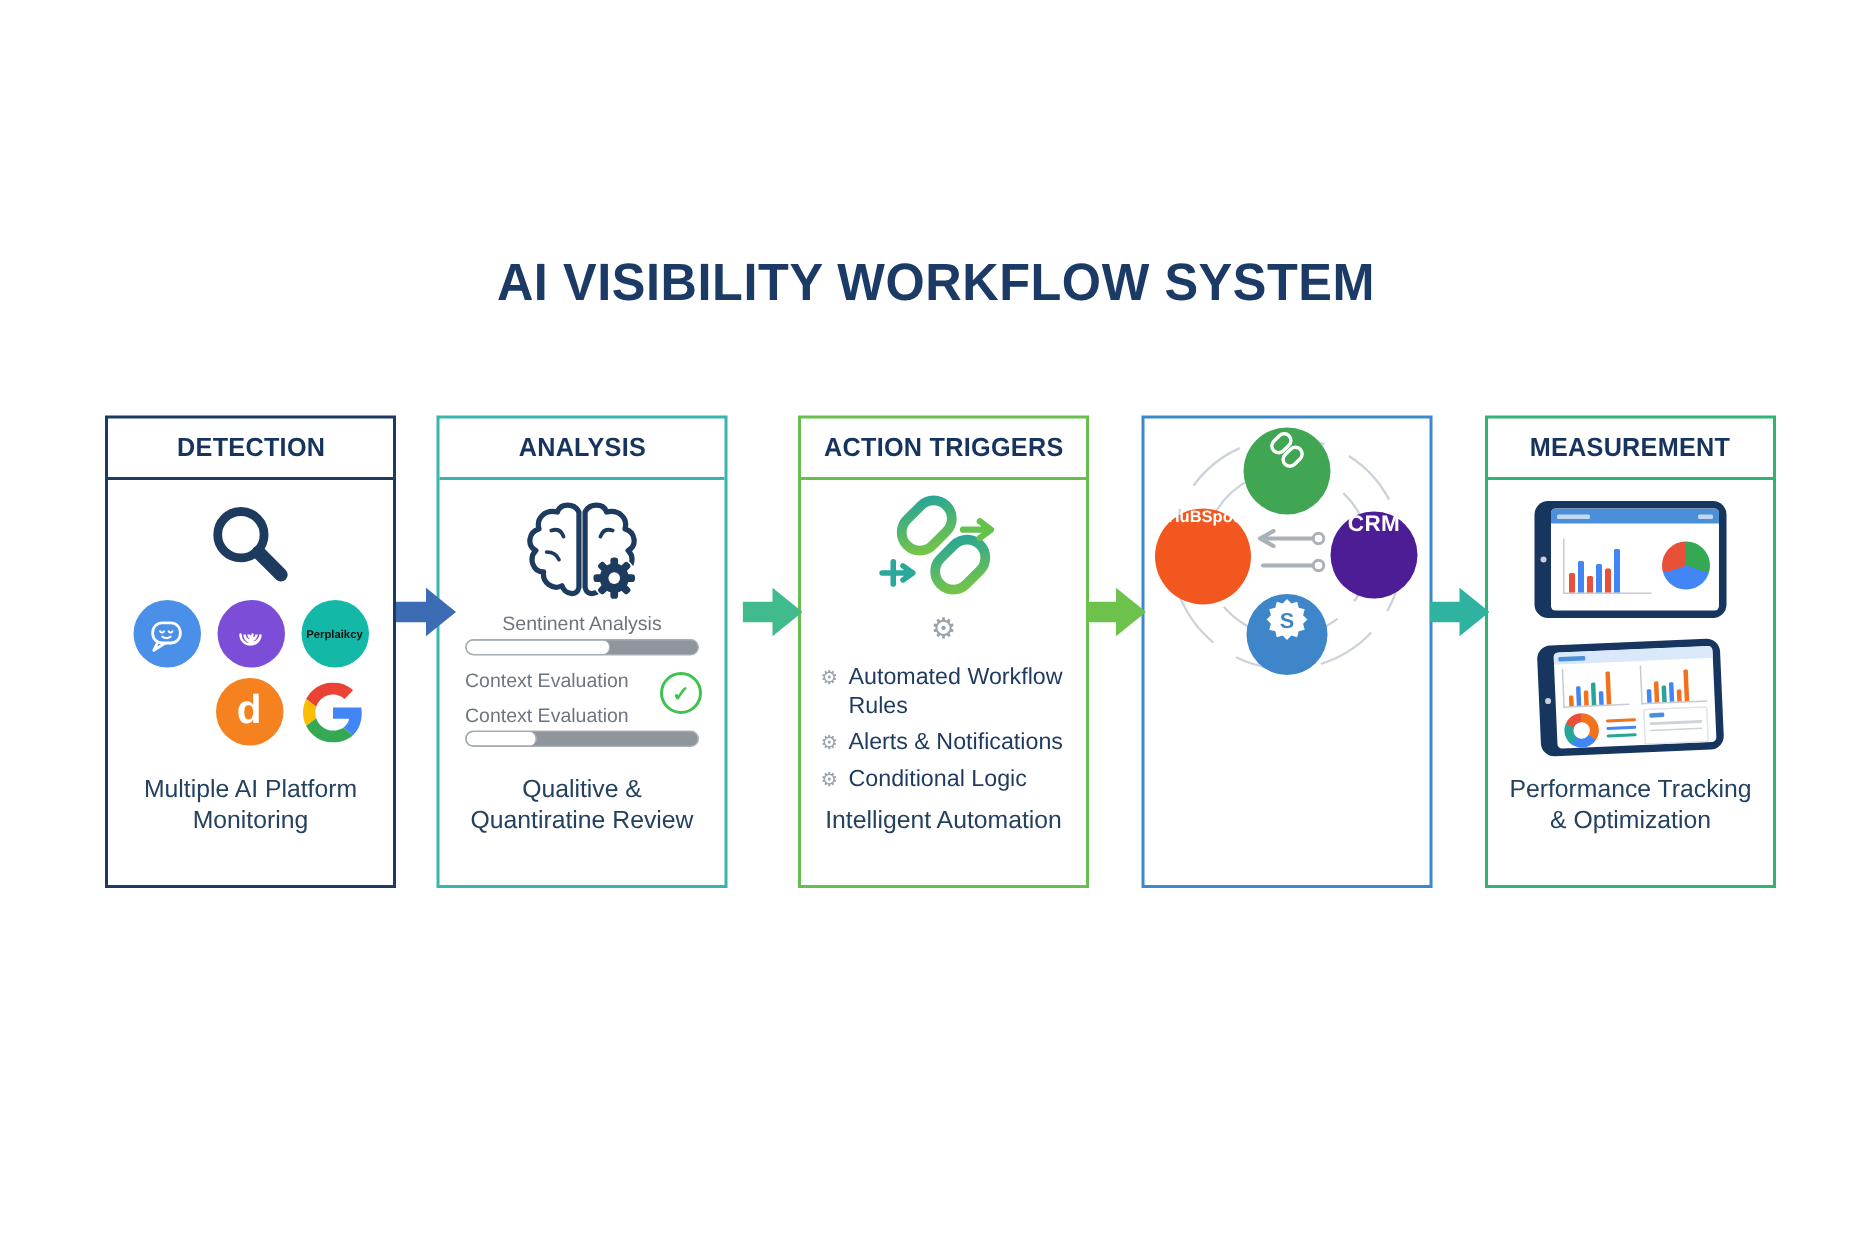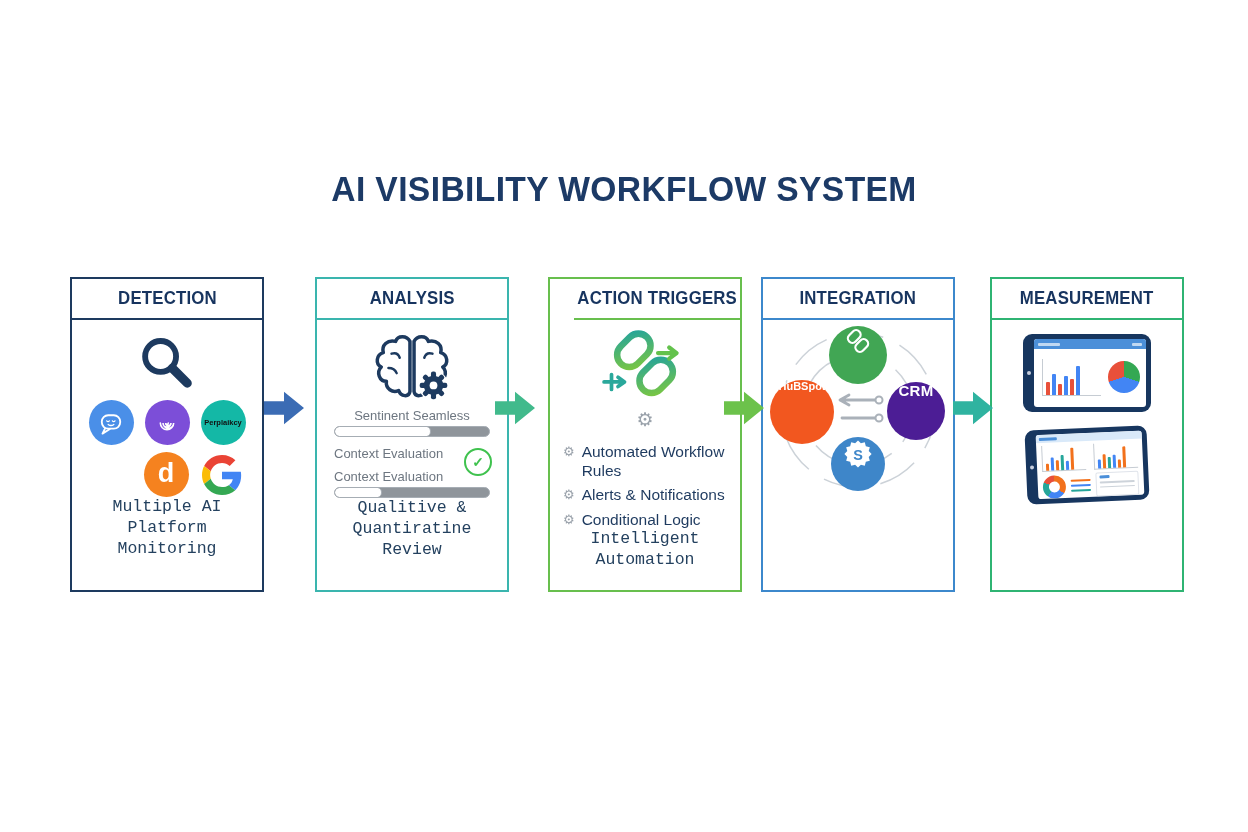--- a/index.html
+++ b/index.html
@@ -141,7 +141,7 @@
     </div>
   </section>
 
-  <section class="stage" style="left: 315px; border-color: rgb(58, 181, 174);">
+  <section class="stage" style="left: 291px; border-color: rgb(58, 181, 174);">
     <header class="stage-header" style="border-bottom-color: rgb(58, 181, 174);">
       <span>ANALYSIS</span>
     </header>

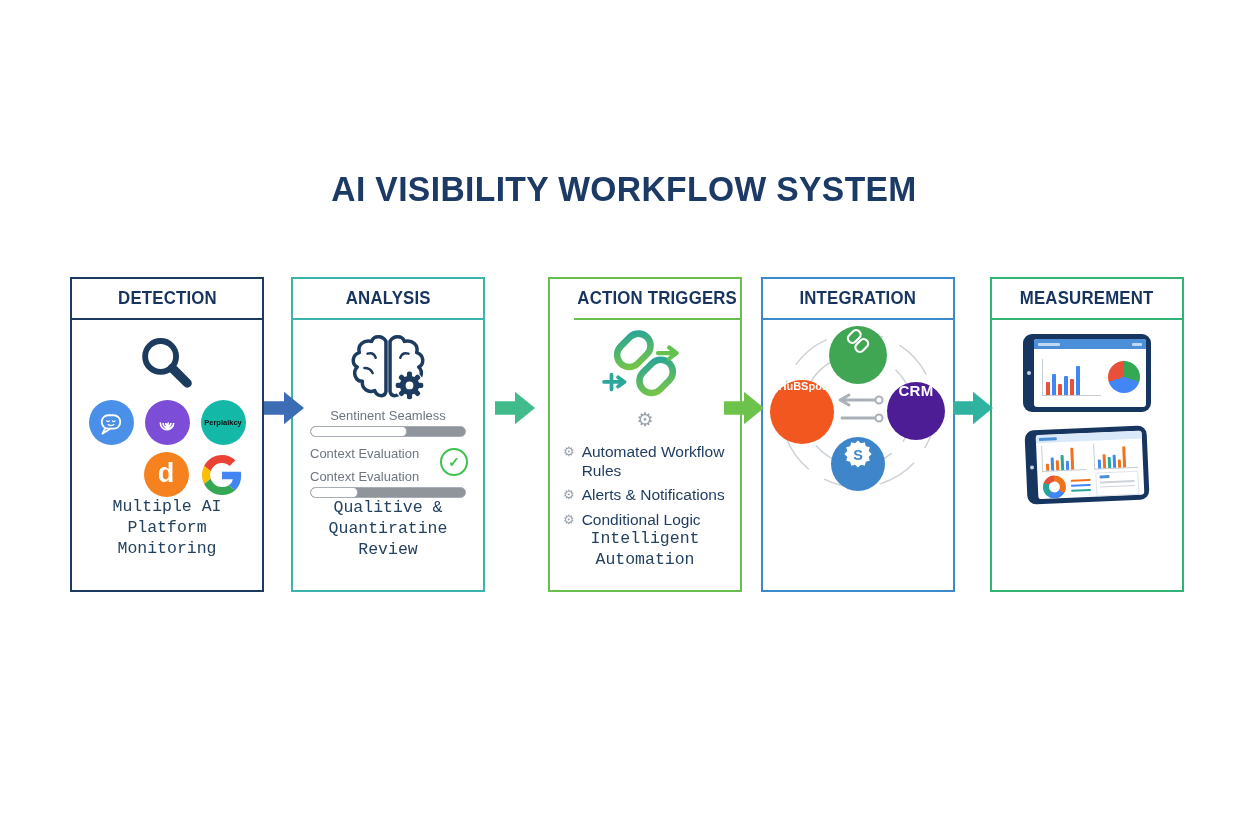--- a/index.html
+++ b/index.html
@@ -185,7 +185,7 @@
     </div>
   </section>
 
-  <section class="stage" style="left: 548px; border-color: rgb(104, 191, 78); align-items: flex-end;">
+  <section class="stage" style="left: 532px; border-color: rgb(104, 191, 78);">
     <header class="stage-header" style="border-bottom-color: rgb(104, 191, 78);">
       <span>ACTION TRIGGERS</span>
     </header>

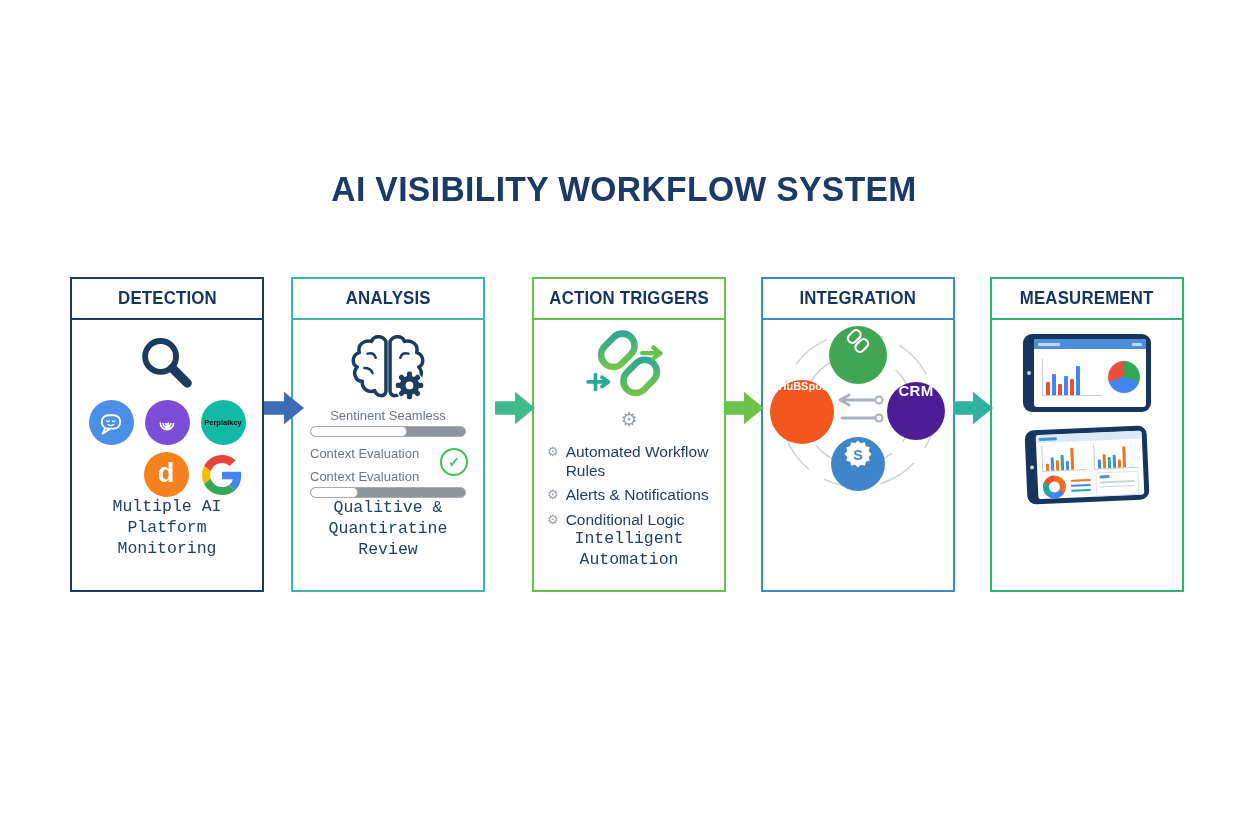--- a/index.html
+++ b/index.html
@@ -228,9 +228,6 @@
   </section>
 
   <section class="stage" style="left: 761px; border-color: rgb(60, 136, 204);">
-    <header class="stage-header" style="border-bottom-color: rgb(60, 136, 204);">
-      <span>INTEGRATION</span>
-    </header>
     <div class="stage-body">
       <div class="hub">
         <svg class="hub-rings" width="186" height="168" viewBox="0 0 186 168">

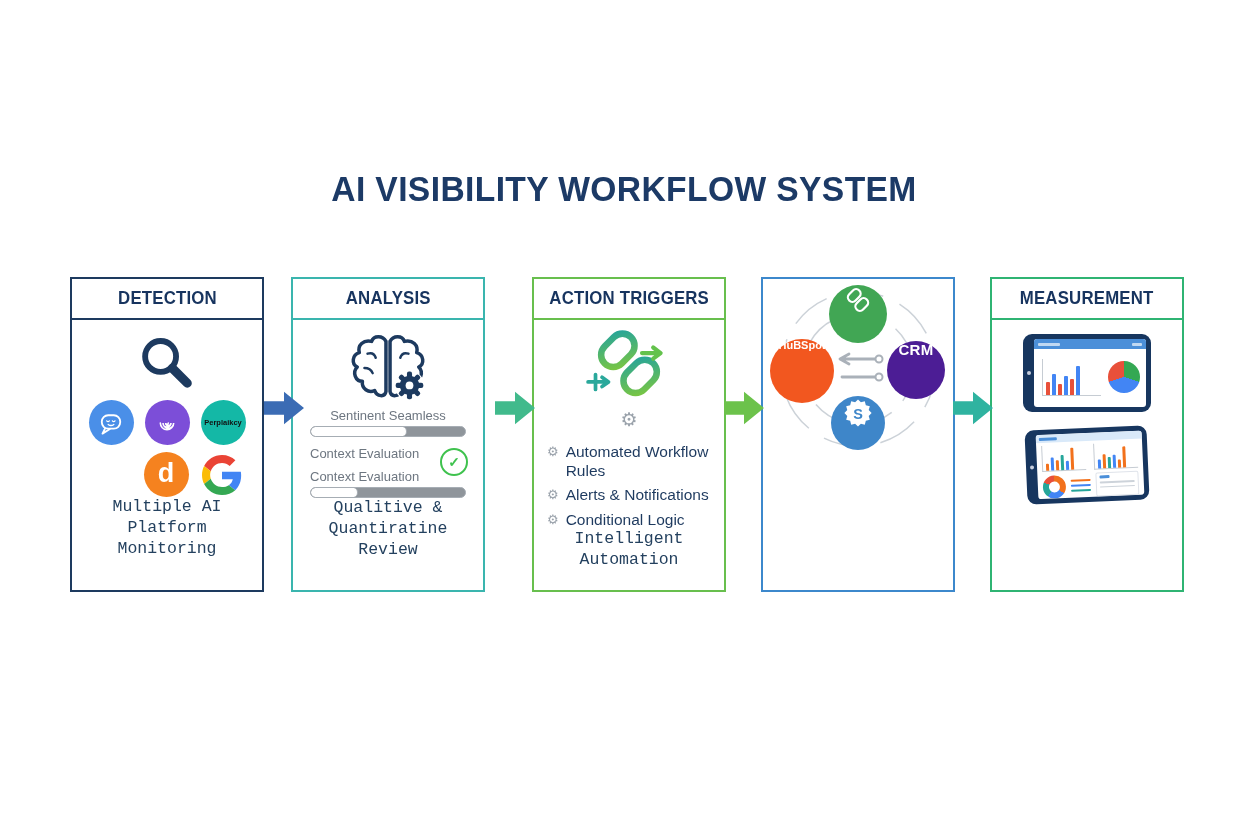--- a/index.html
+++ b/index.html
@@ -167,7 +167,7 @@
         </g>
       </svg>
       <div class="metrics">
-        <div class="m-label m-center">Sentinent Seamless</div>
+        <div class="m-label m-center">Sentinent Analysis</div>
         <div class="pbar">
           <i style="width: 62%;"></i>
         </div>

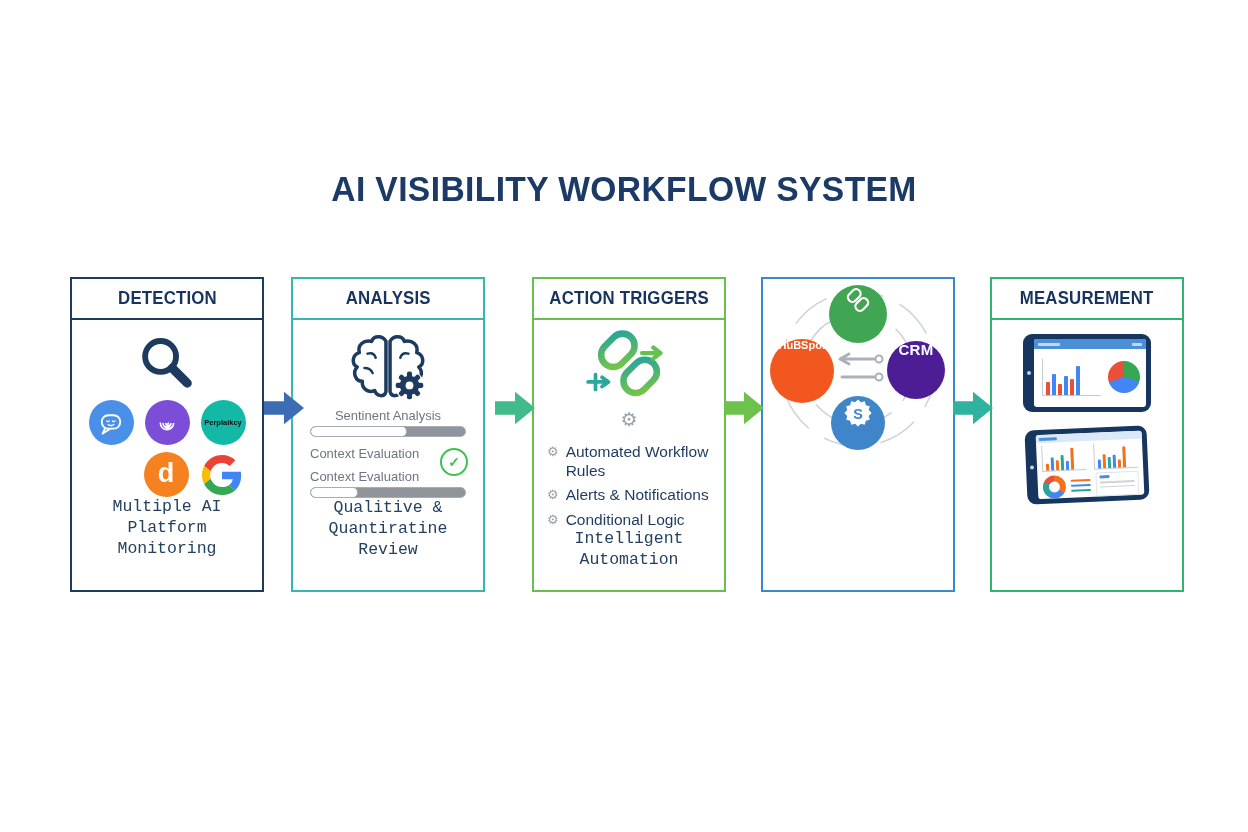--- a/index.html
+++ b/index.html
@@ -14,7 +14,7 @@
   .stage-header{flex:0 0 39px;border-bottom:2px solid #1d3a5f;display:flex;align-items:center;justify-content:center;}
   .stage-header span{font-size:17.5px;font-weight:bold;color:#17345f;letter-spacing:.2px;transform:scaleX(.96);white-space:nowrap;}
   .stage-body{flex:1;display:flex;flex-direction:column;align-items:center;}
-  .caption{margin:auto 6px 32px;text-align:center;font-size:16.5px;line-height:1.27;color:#24415f;white-space:pre-line;font-family:Liberation Mono, monospace;}
+  .caption{margin:auto 6px 32px;text-align:center;font-size:16.5px;line-height:1.27;color:#24415f;white-space:pre-line;}
 
   
   .magnifier{margin-top:14px;}

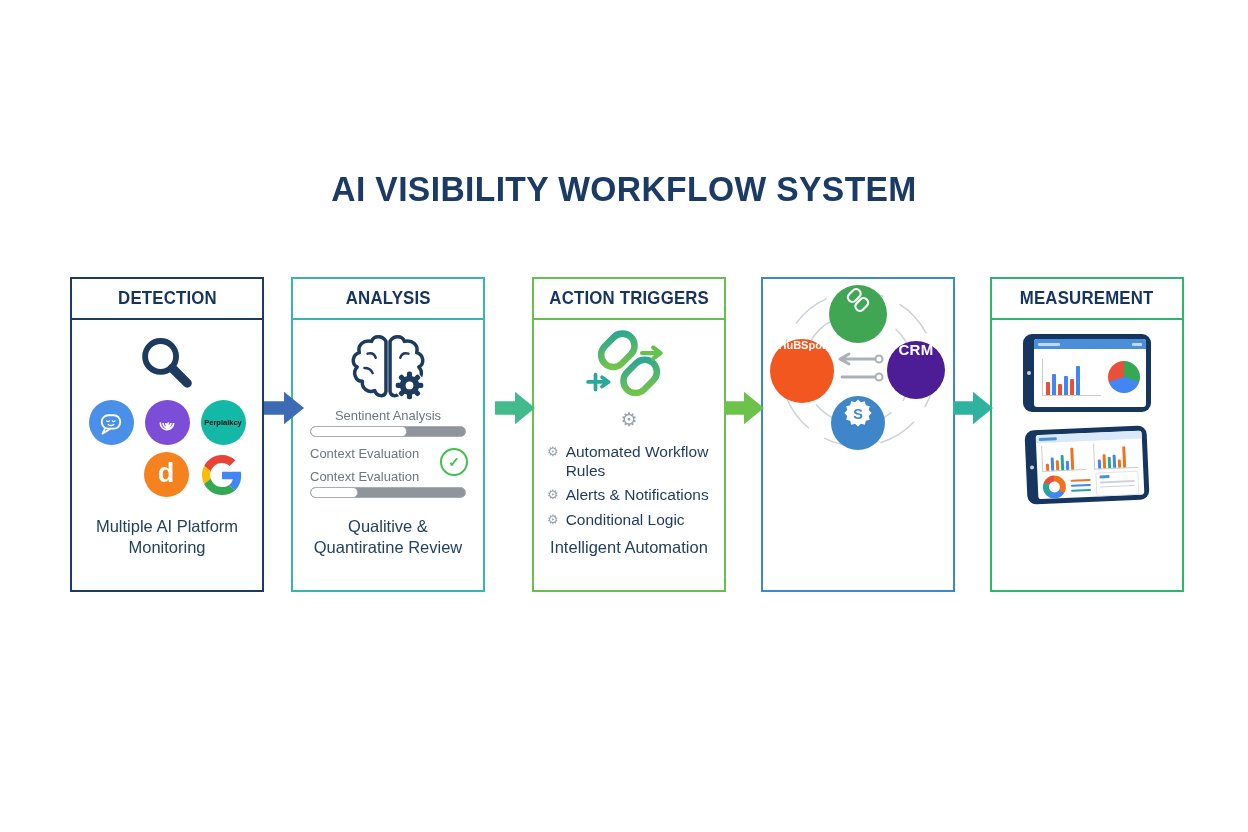--- a/index.html
+++ b/index.html
@@ -332,6 +332,8 @@
           </div>
         </div>
       </div>
+      <p class="caption">Performance Tracking
+&amp; Optimization</p>
     </div>
   </section>
 

